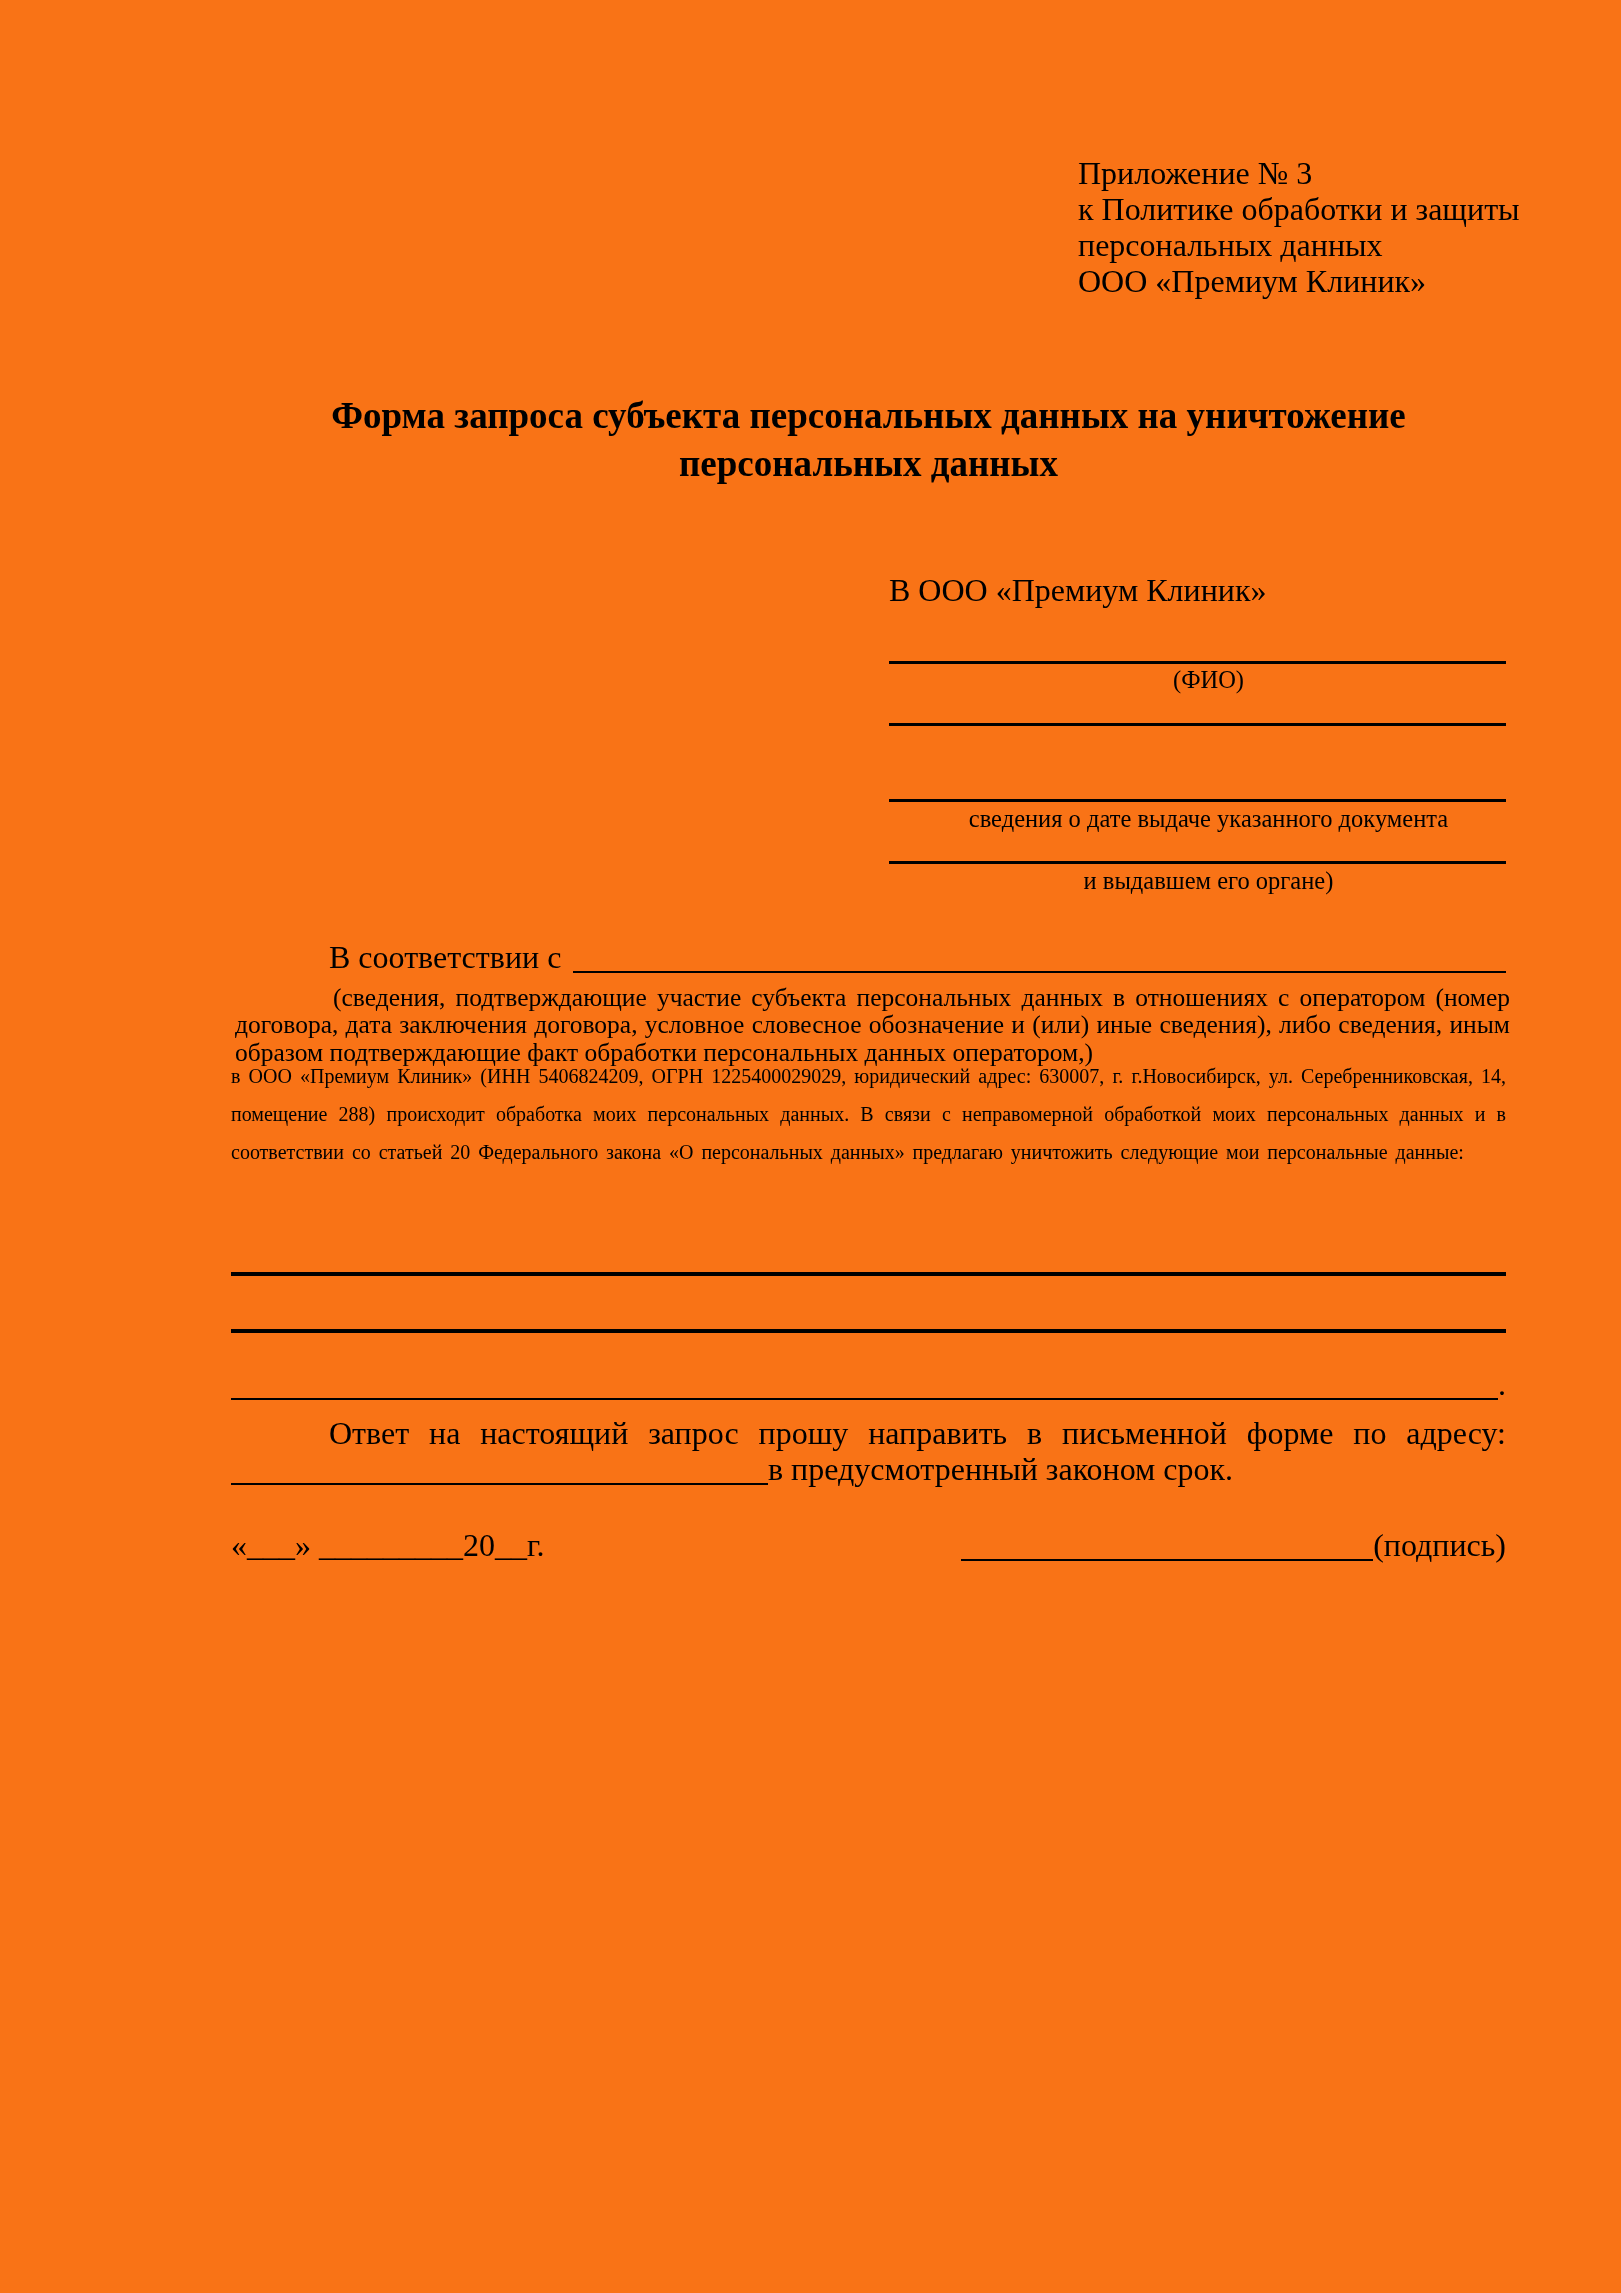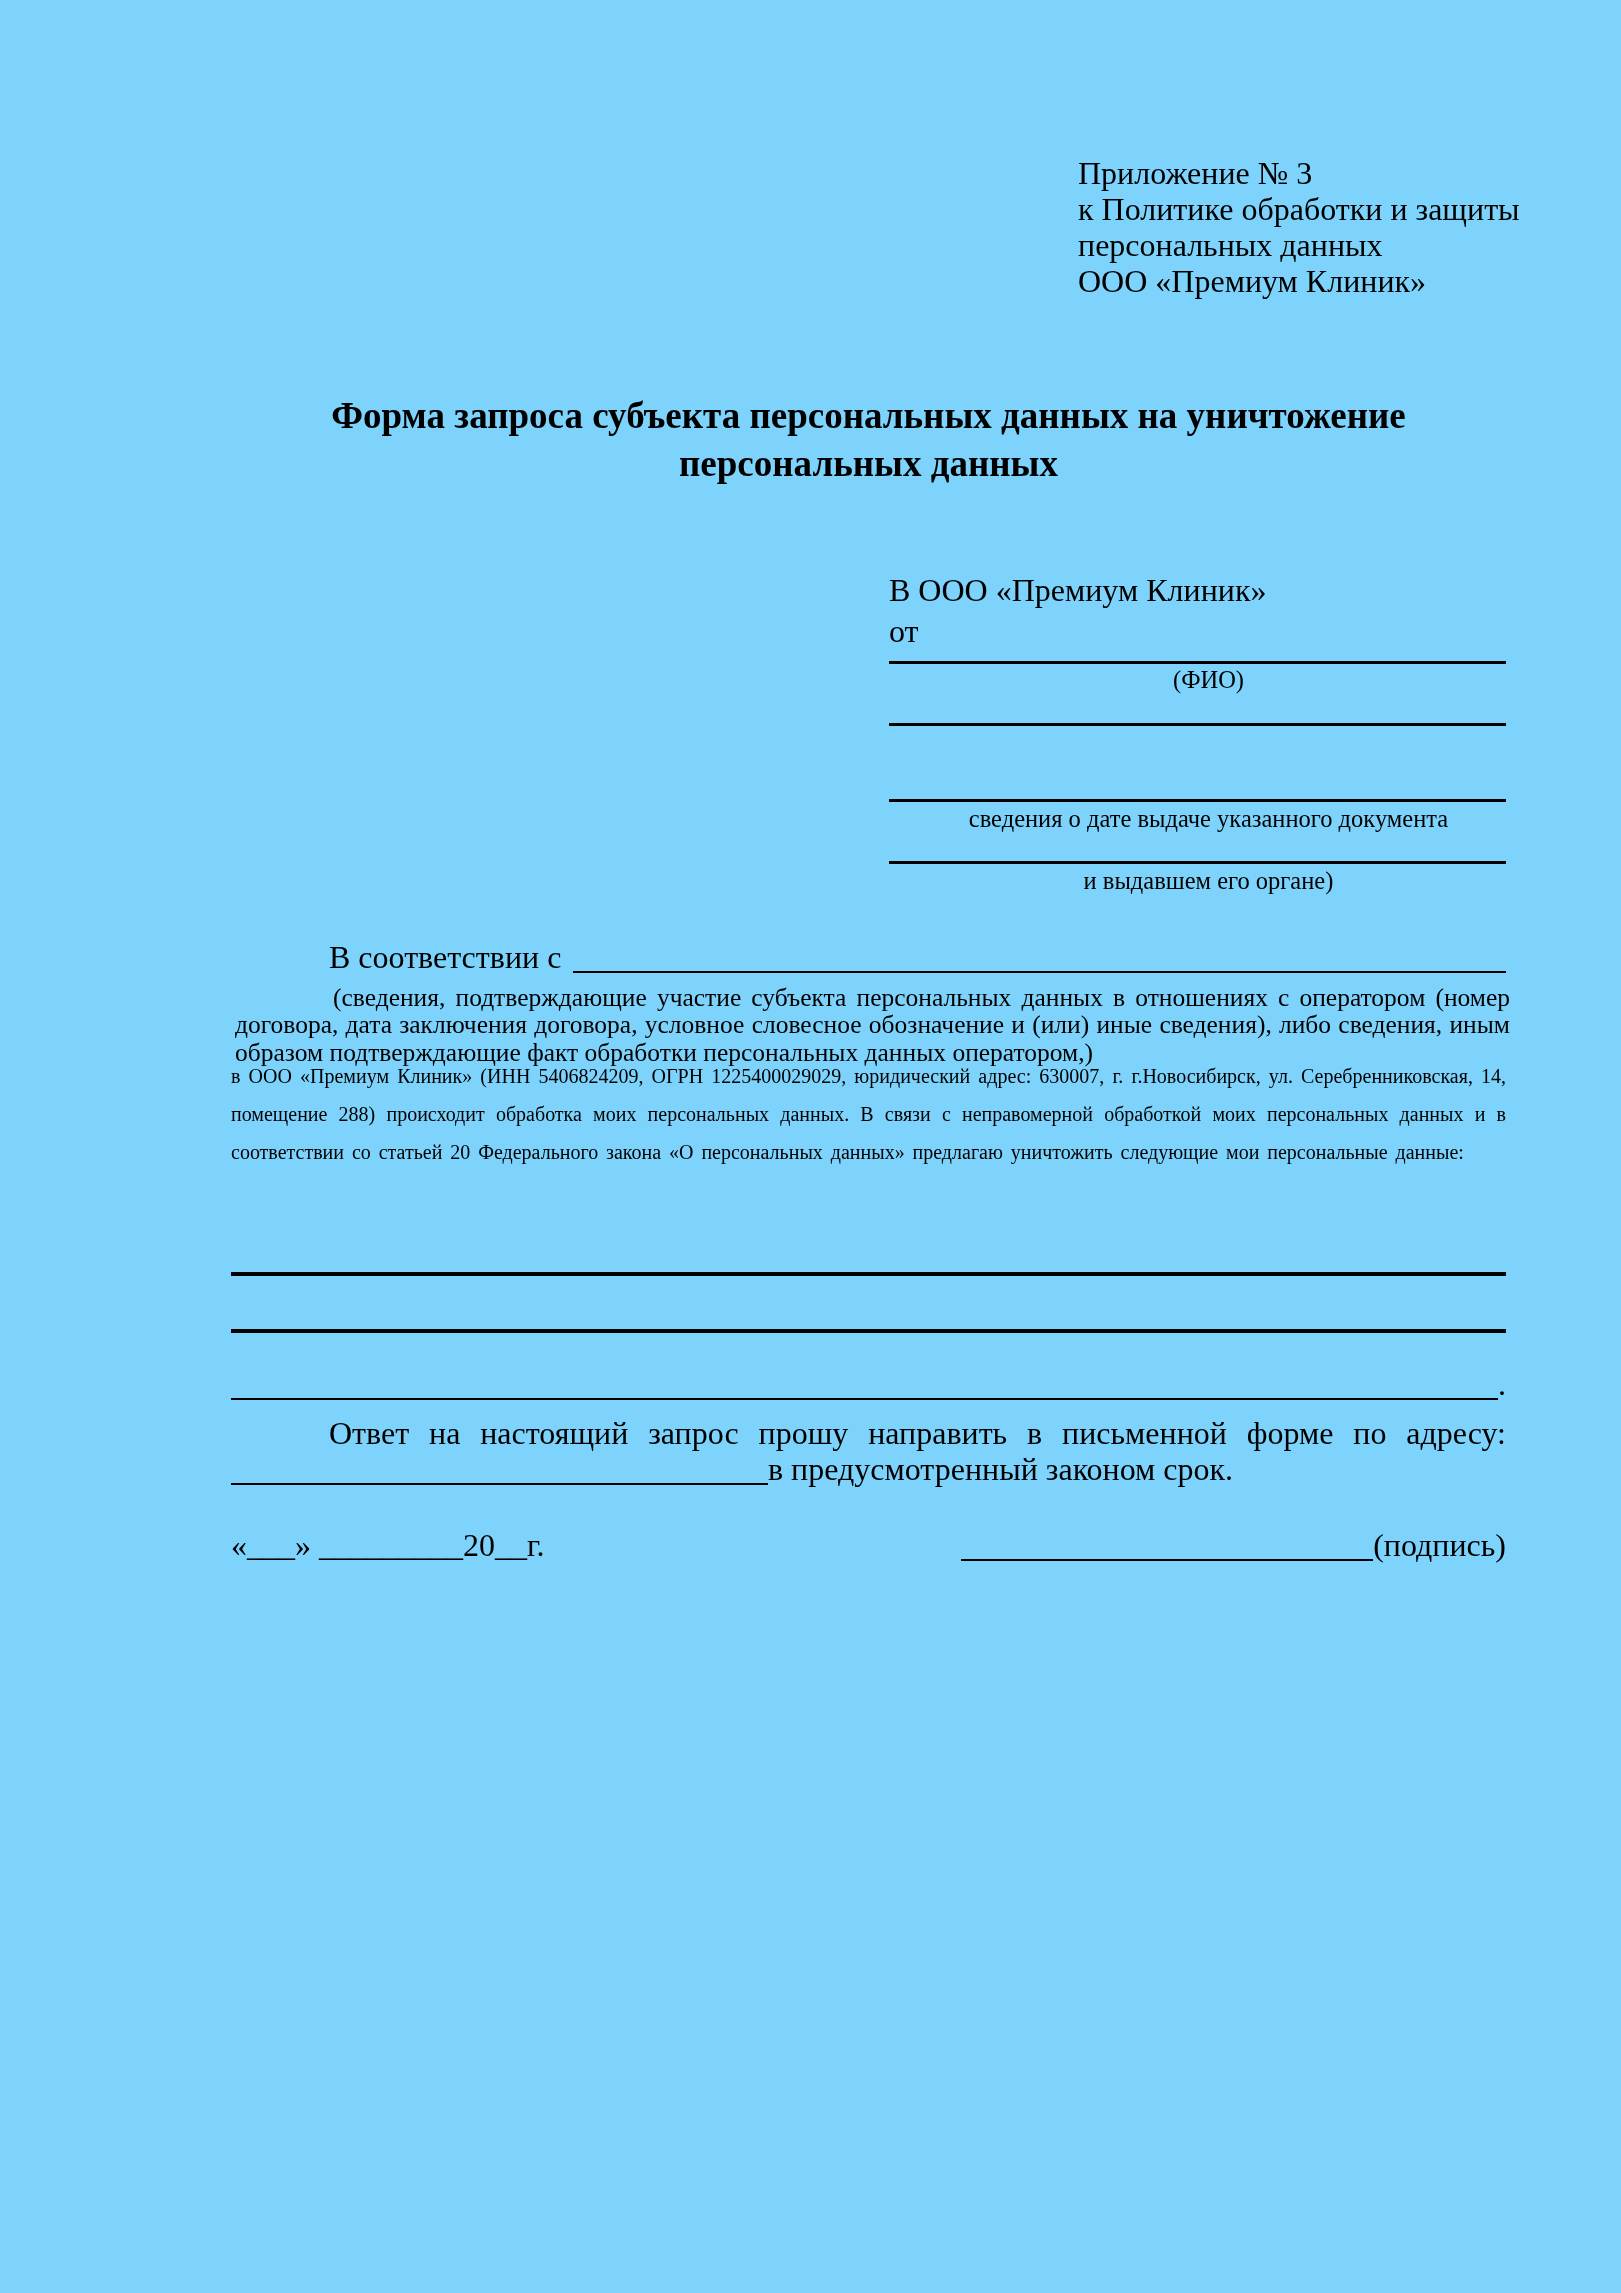--- a/index.html
+++ b/index.html
@@ -7,7 +7,7 @@
     position: relative;
     width: 1621px;
     height: 2294px;
-    background: #7dd3fc;
+    background: #f97316;
     font-family: "Liberation Serif", serif;
     color: #000000;
     overflow: hidden;

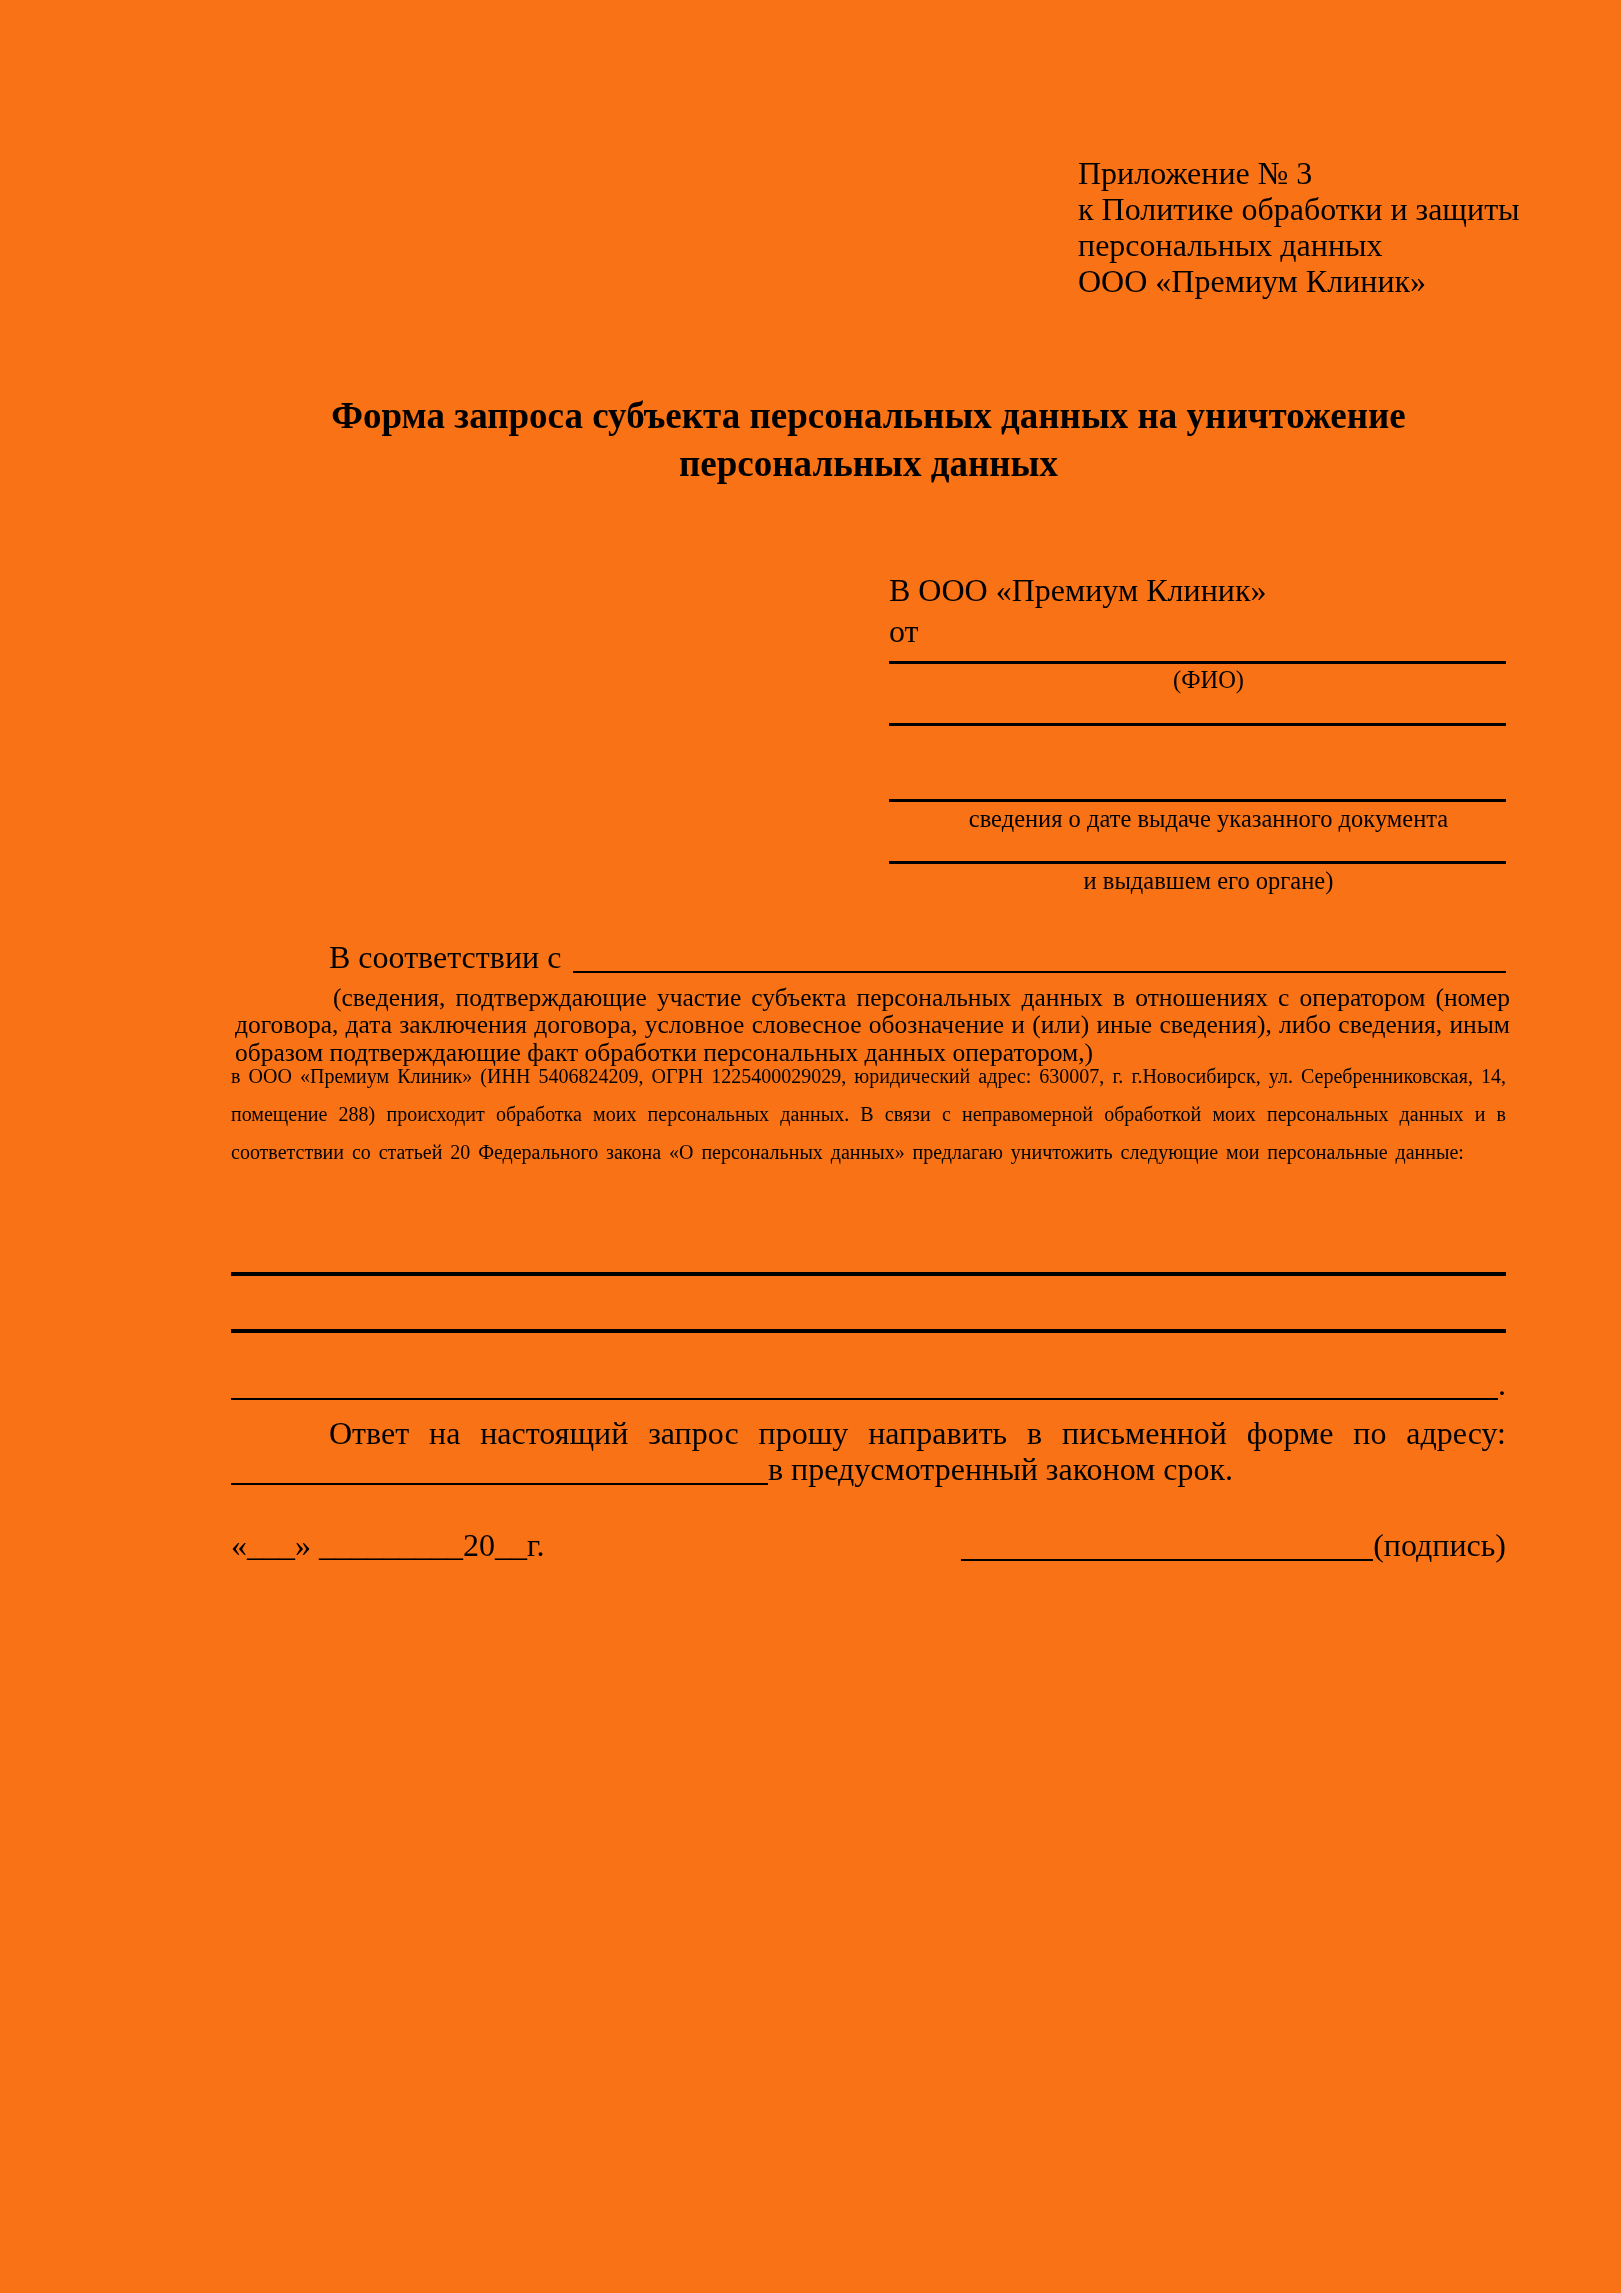--- a/index.html
+++ b/index.html
@@ -153,7 +153,6 @@
 
   <div class="recipient">
     <div class="rline">В ООО «Премиум Клиник»</div>
-    <div class="rline">от</div>
 
     <div class="field-line" style="top:91px;"></div>
     <div class="field-caption" style="top:96px;">(ФИО)</div>

